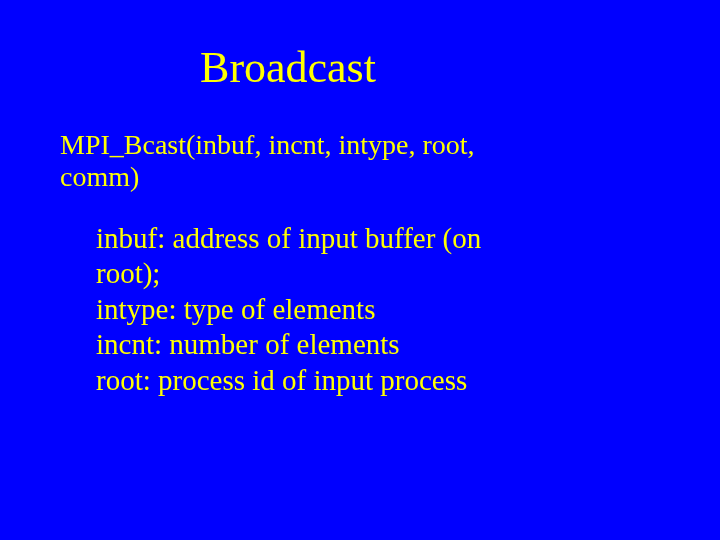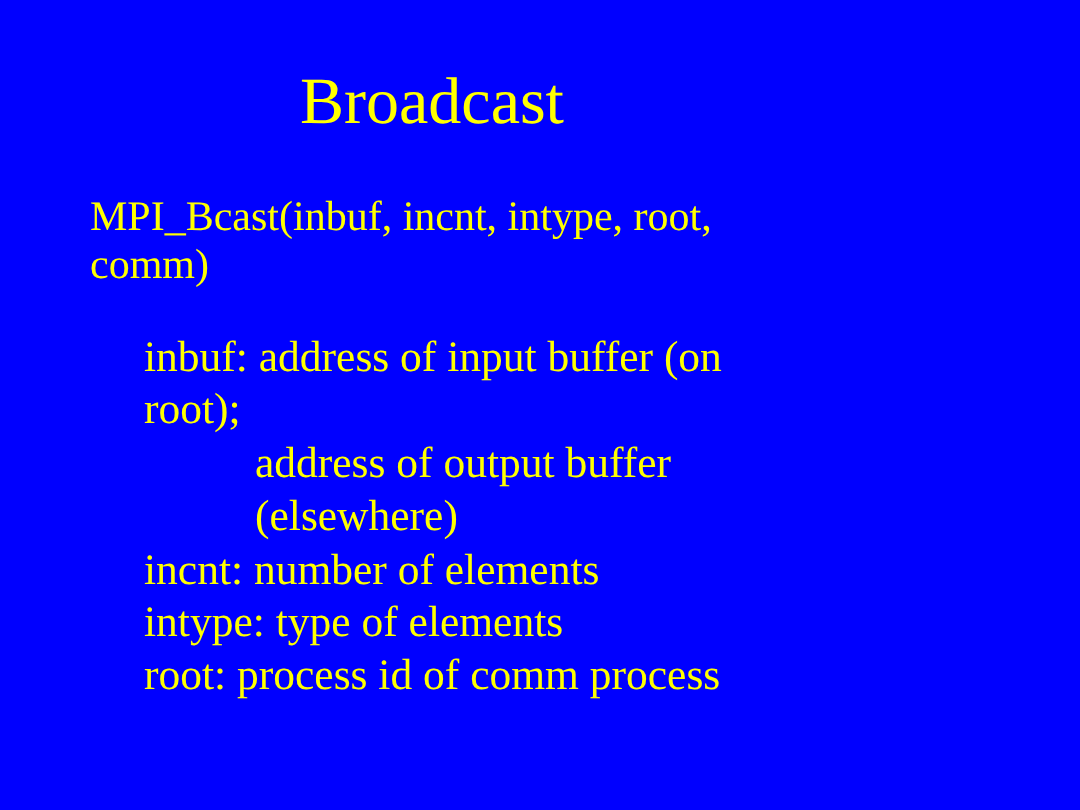--- a/index.html
+++ b/index.html
@@ -43,7 +43,6 @@
   <div class="sig">MPI_Bcast(inbuf, incnt, intype, root, comm)</div>
   <div class="body">
     <div>inbuf: address of input buffer (on root);</div>
-    <div class="indent">address of output buffer (elsewhere)</div>
     <div>incnt: number of elements</div>
     <div>intype: type of elements</div>
     <div>root: process id of comm process</div>

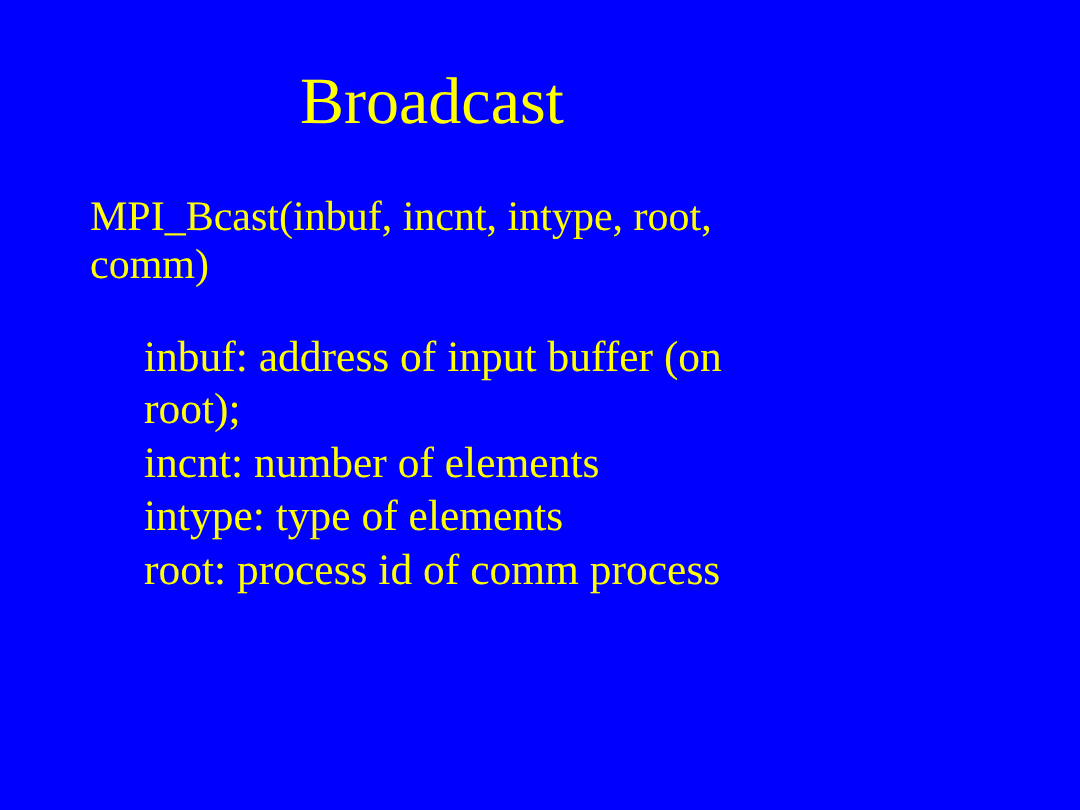--- a/index.html
+++ b/index.html
@@ -43,8 +43,8 @@
   <div class="sig">MPI_Bcast(inbuf, incnt, intype, root, comm)</div>
   <div class="body">
     <div>inbuf: address of input buffer (on root);</div>
+    <div>intype: type of elements</div>
     <div>incnt: number of elements</div>
-    <div>intype: type of elements</div>
     <div>root: process id of comm process</div>
   </div>
 </div>

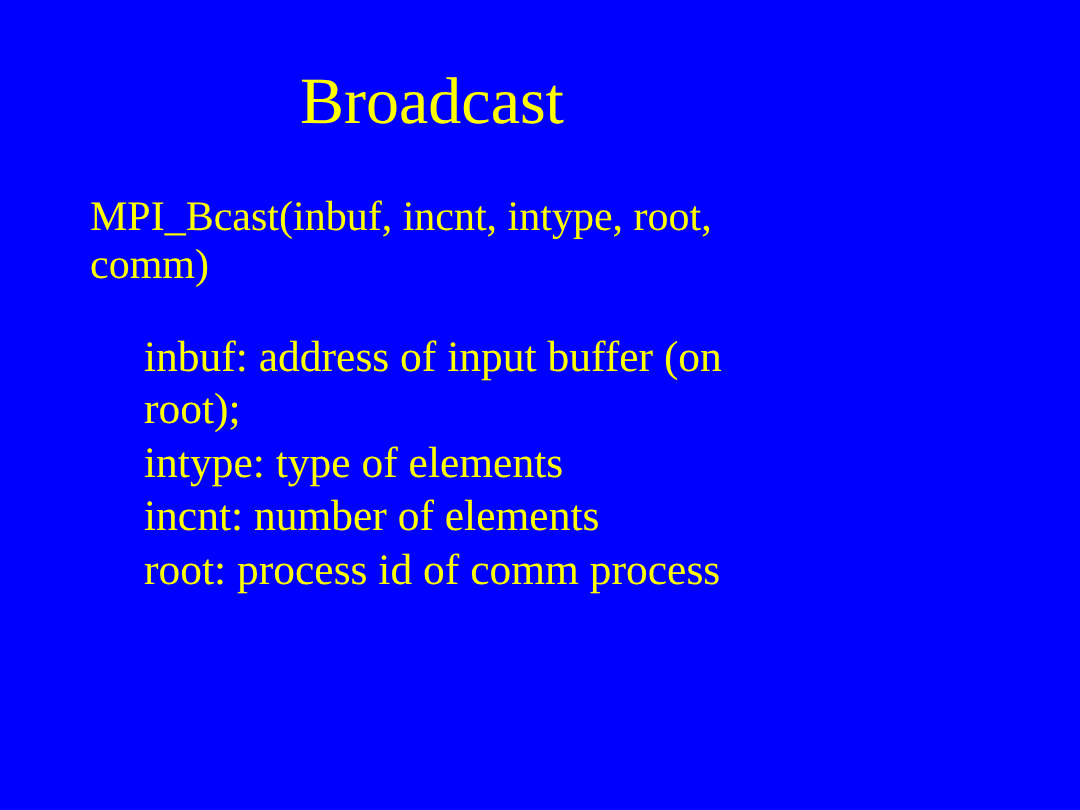--- a/index.html
+++ b/index.html
@@ -45,7 +45,7 @@
     <div>inbuf: address of input buffer (on root);</div>
     <div>intype: type of elements</div>
     <div>incnt: number of elements</div>
-    <div>root: process id of comm process</div>
+    <div>root: process id of input process</div>
   </div>
 </div>
 

